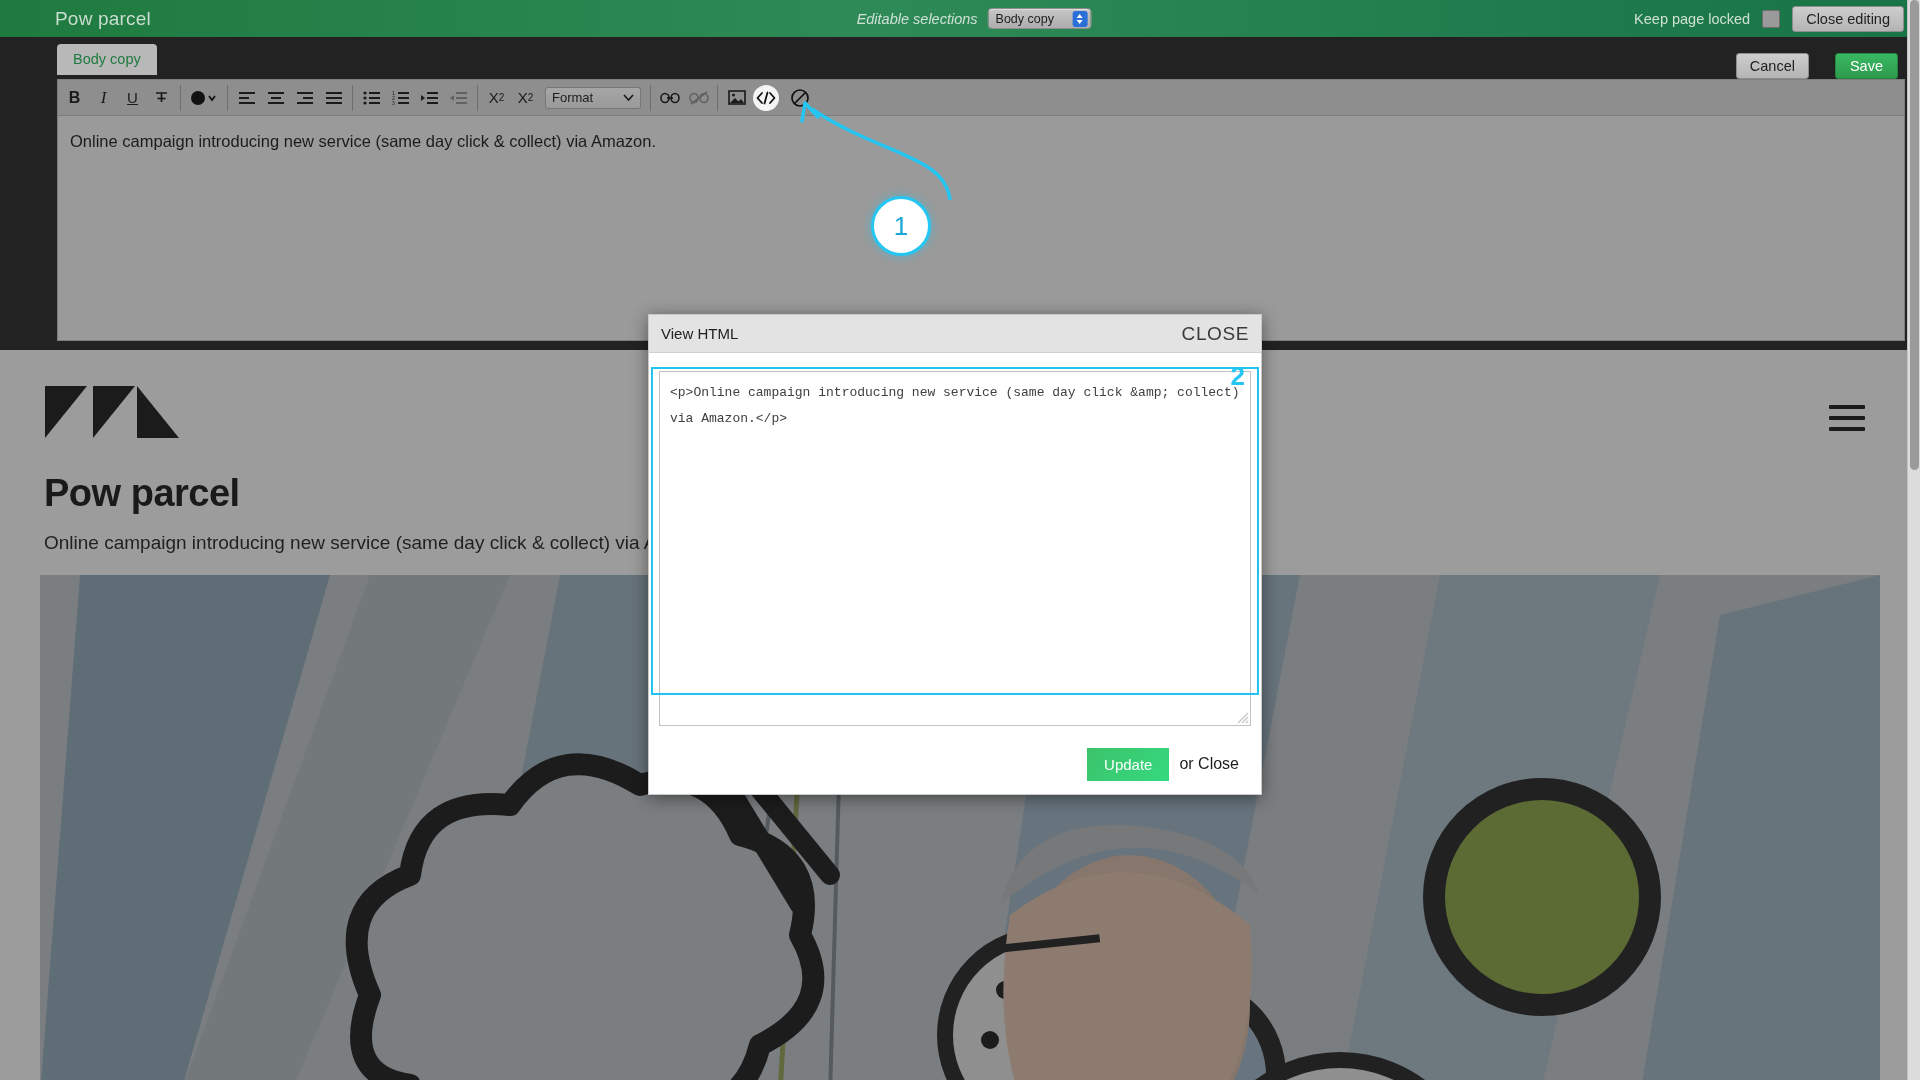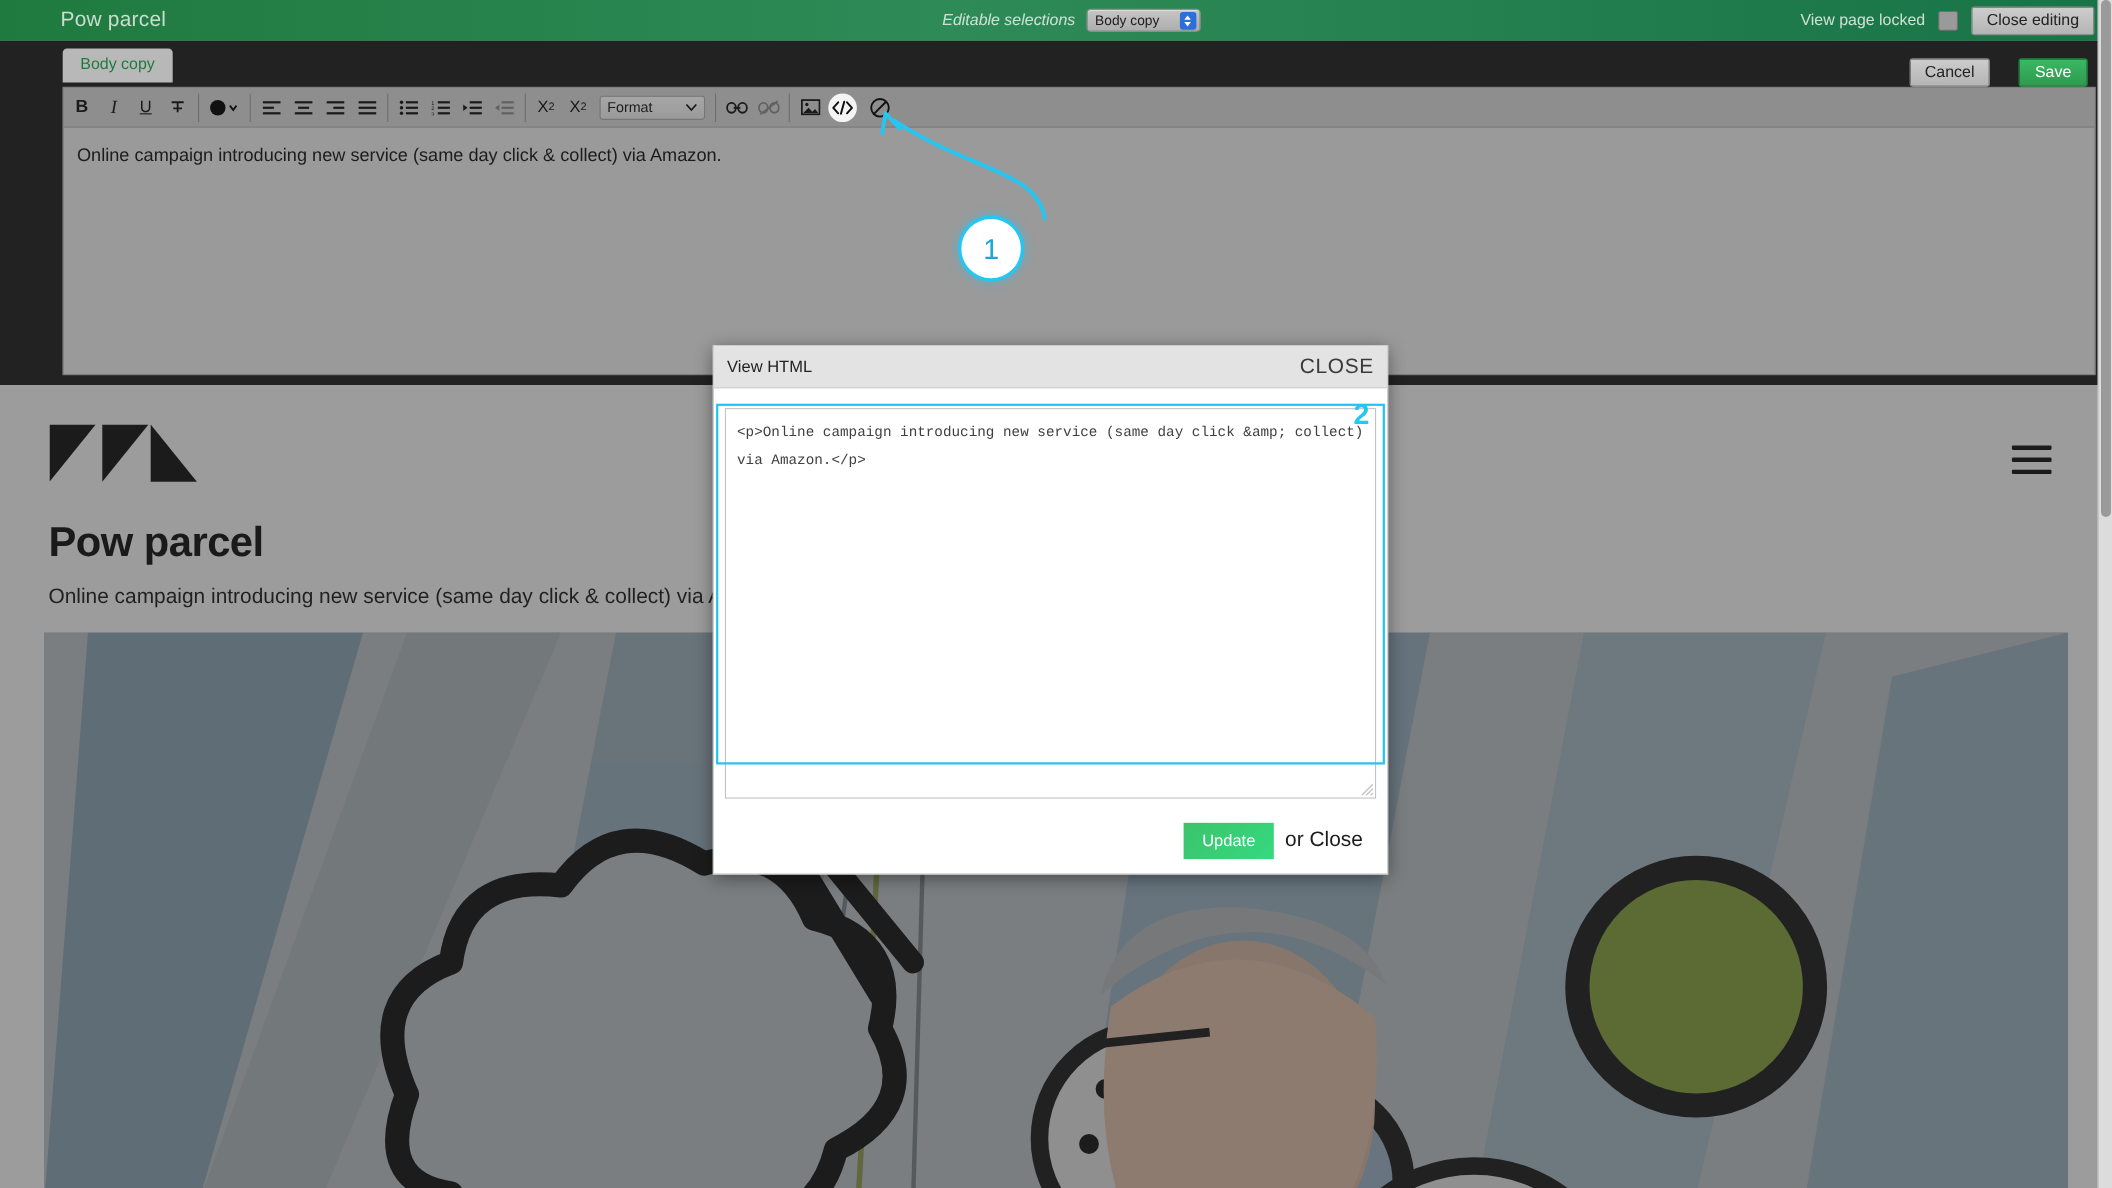--- a/index.html
+++ b/index.html
@@ -235,7 +235,7 @@
   </div>
 
   <div class="topbar-right">
-    <span class="lock-label">View page locked</span>
+    <span class="lock-label">Keep page locked</span>
     <span class="lock-check"></span>
     <button class="btn-grey">Close editing</button>
   </div>

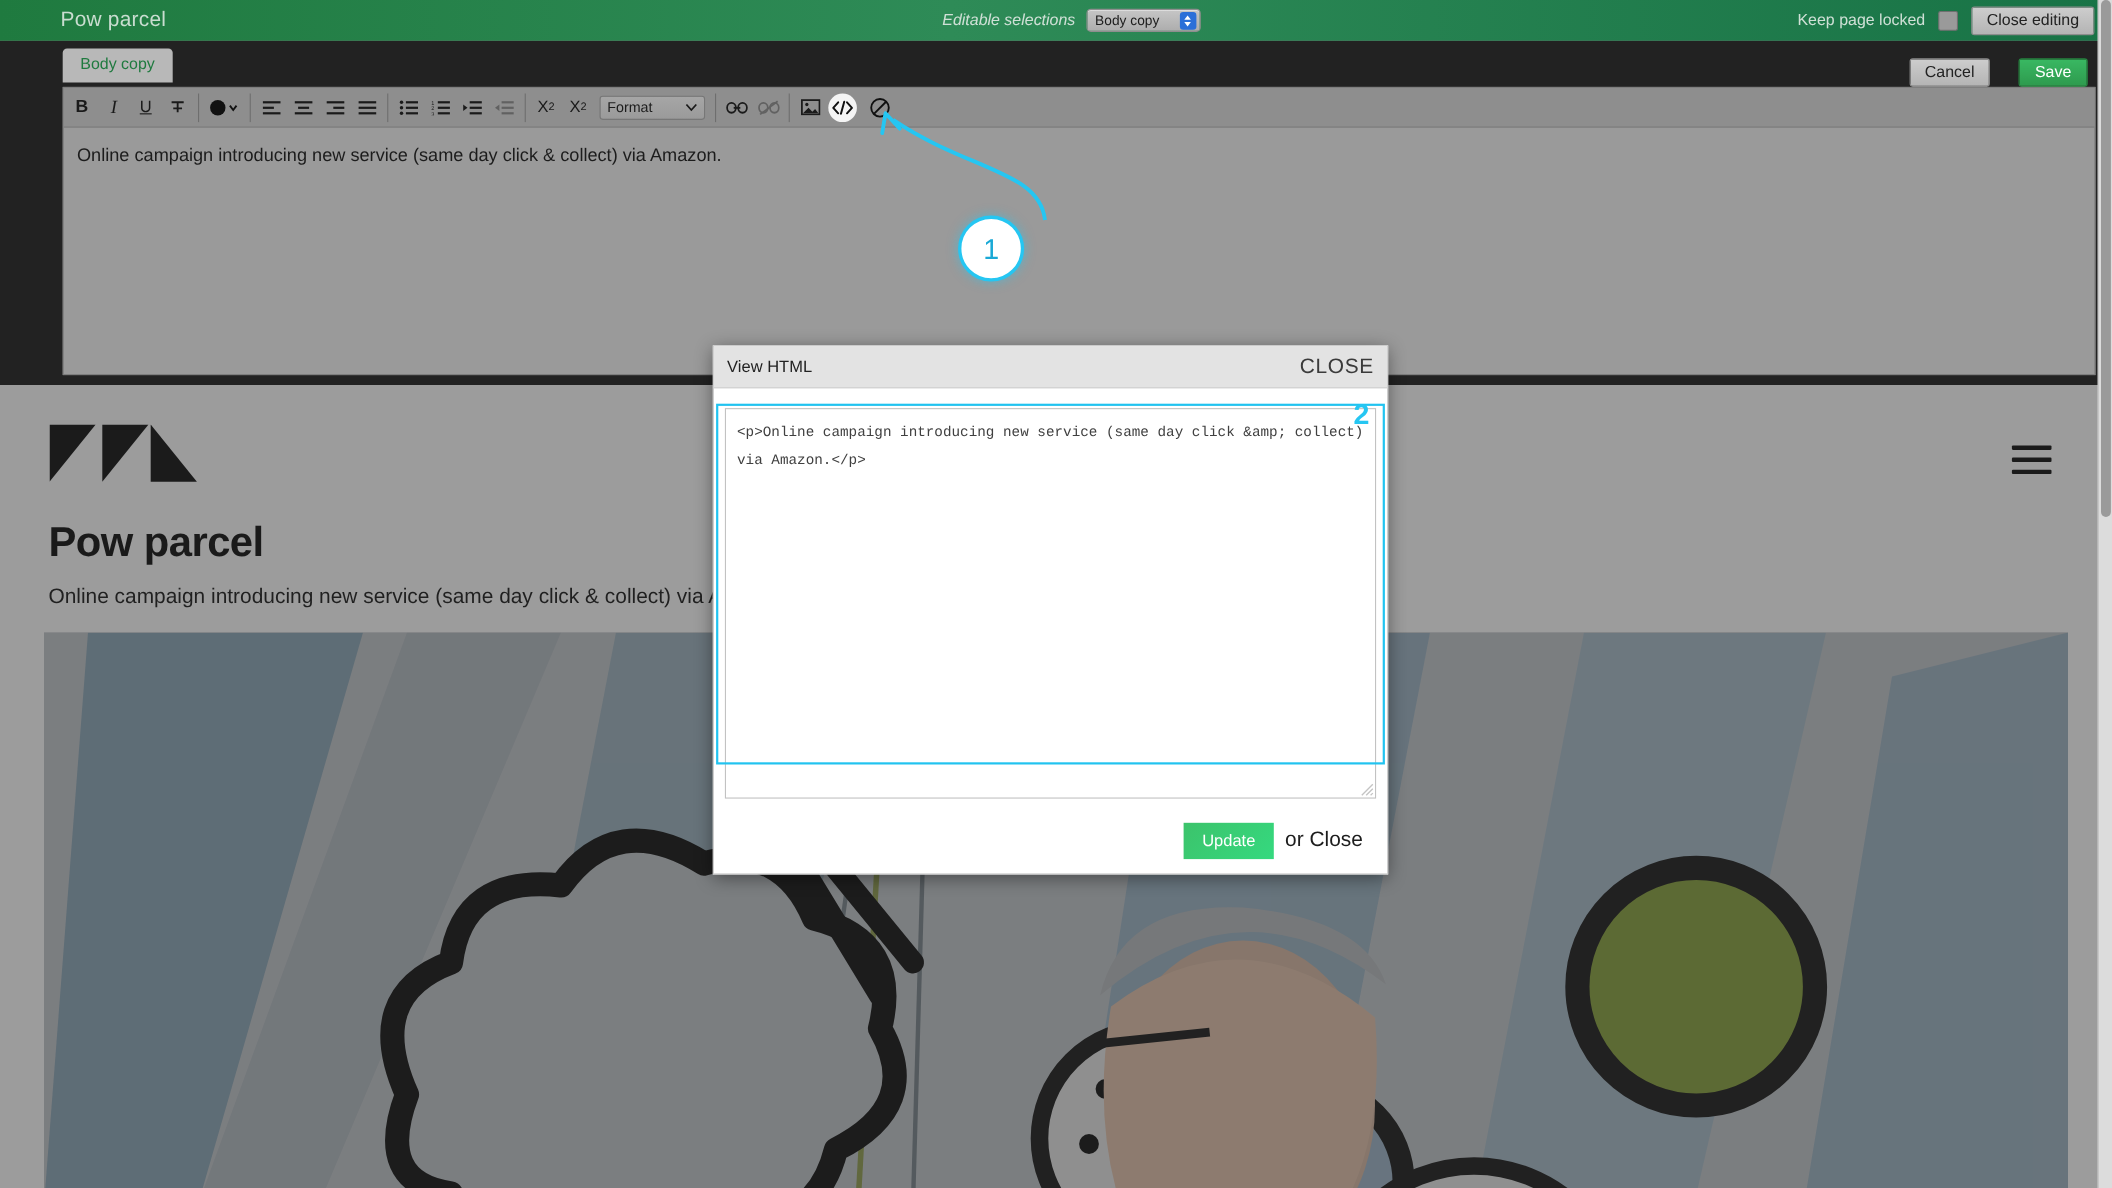--- a/index.html
+++ b/index.html
@@ -187,7 +187,7 @@
     color: #fff; font-size: 15px; padding: 8px 17px;
     border: none; border-radius: 0;
   }
-  .or-close { font-size: 19px; color: #1d1d1d; }
+  .or-close { font-size: 16px; color: #1d1d1d; }
   .modal-focus-ring {
     position: absolute; left: 2px; top: 14px; right: 2px; height: 328px;
     border: 2px solid #21c3f0; pointer-events: none;

